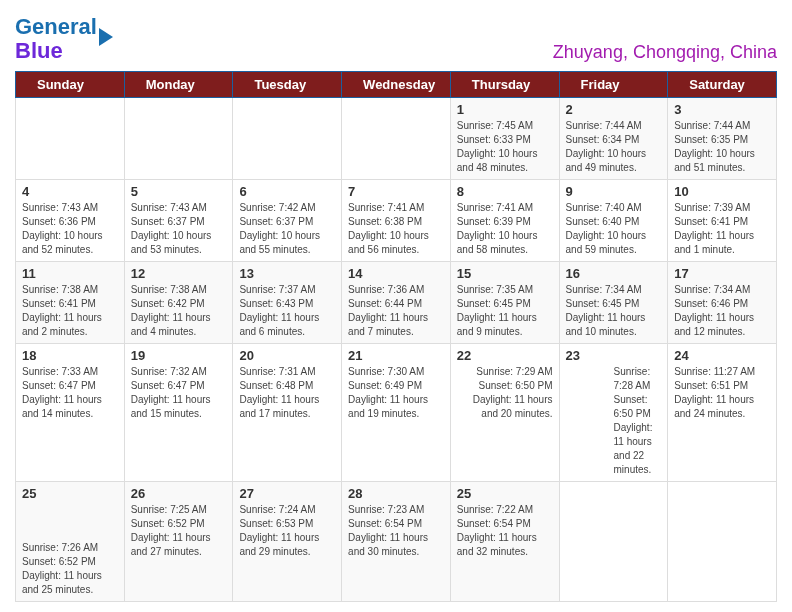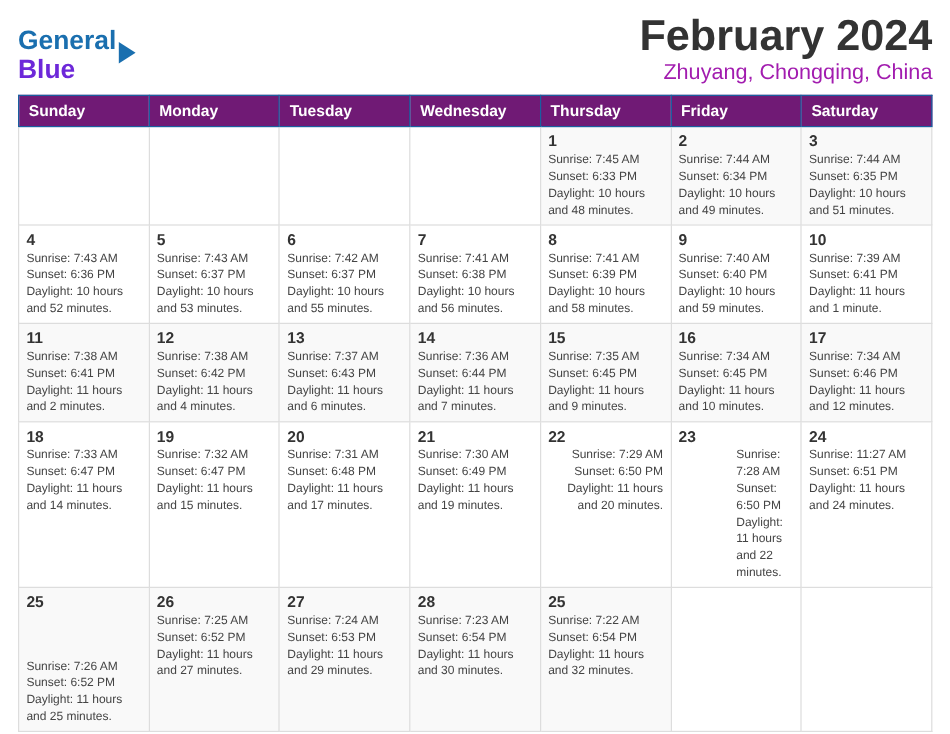--- a/index.html
+++ b/index.html
@@ -109,7 +109,6 @@
       </div>
     </div>
     <div class="title-block">
-      <h1>February 2024</h1>
       <h2>Zhuyang, Chongqing, China</h2>
     </div>
   </div>

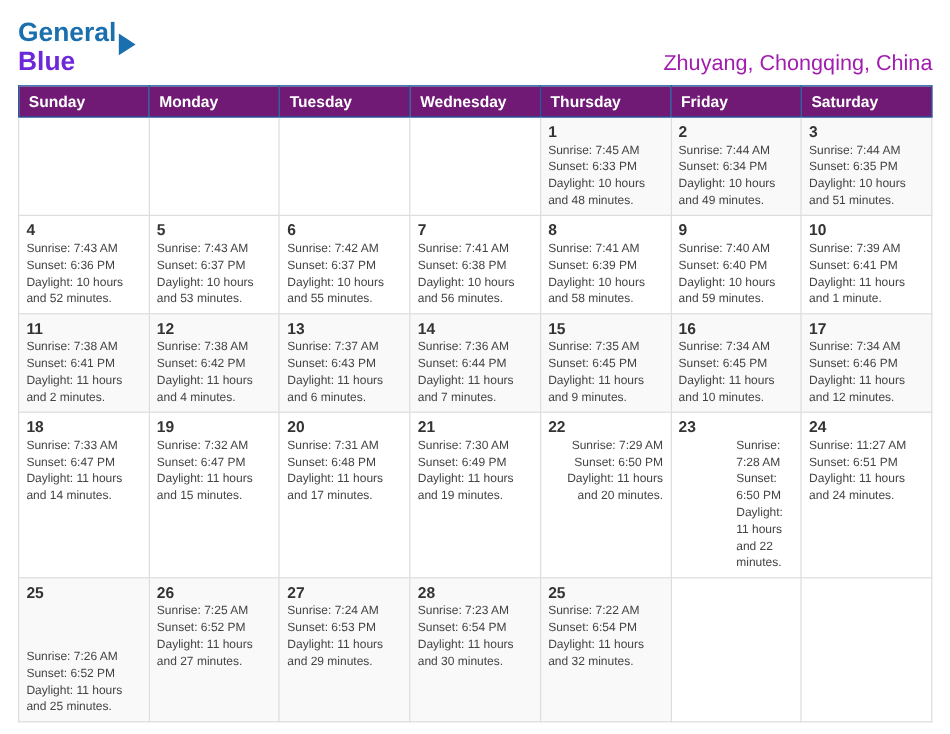--- a/index.html
+++ b/index.html
@@ -57,10 +57,10 @@
       table-layout: fixed;
     }
     thead tr th {
-      background-color: #701a75;
+      background-color: #7f1d1d;
       color: #fff;
       text-align: left;
-      padding: 5px 8px;
+      padding: 5px 21px;
       font-size: 13px;
       font-weight: bold;
       border: 1px solid #1a5fa0;

